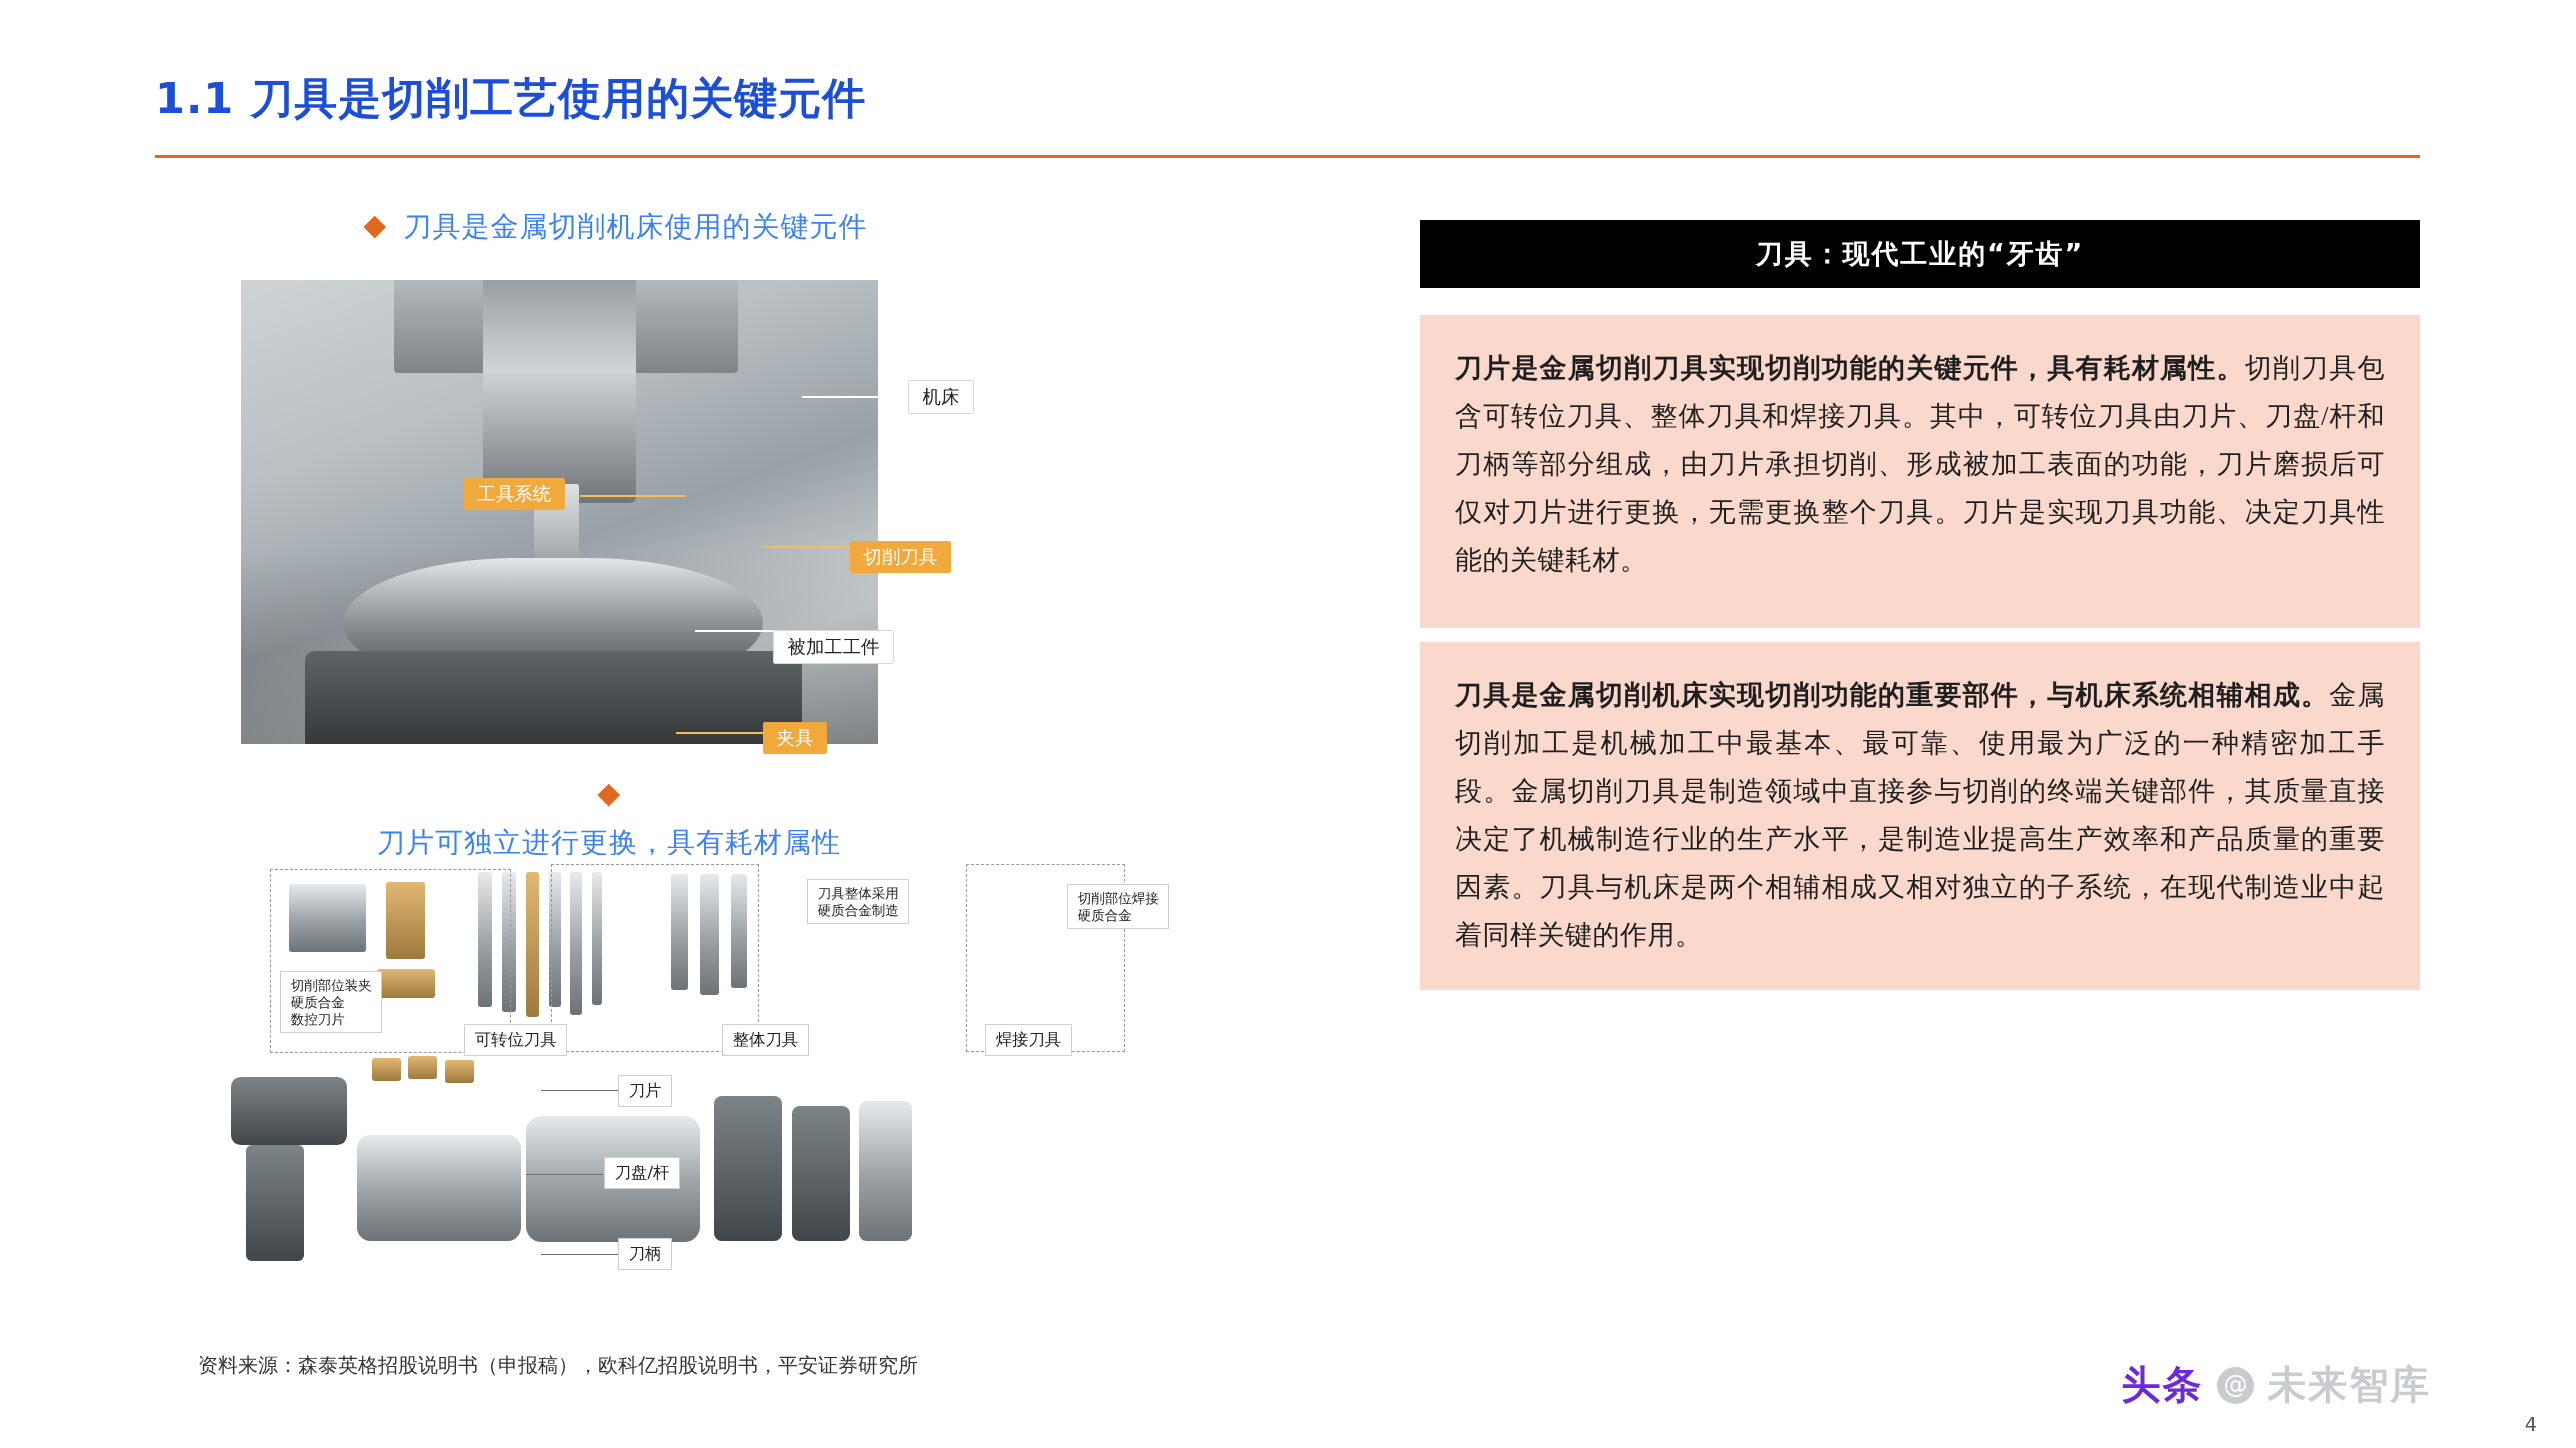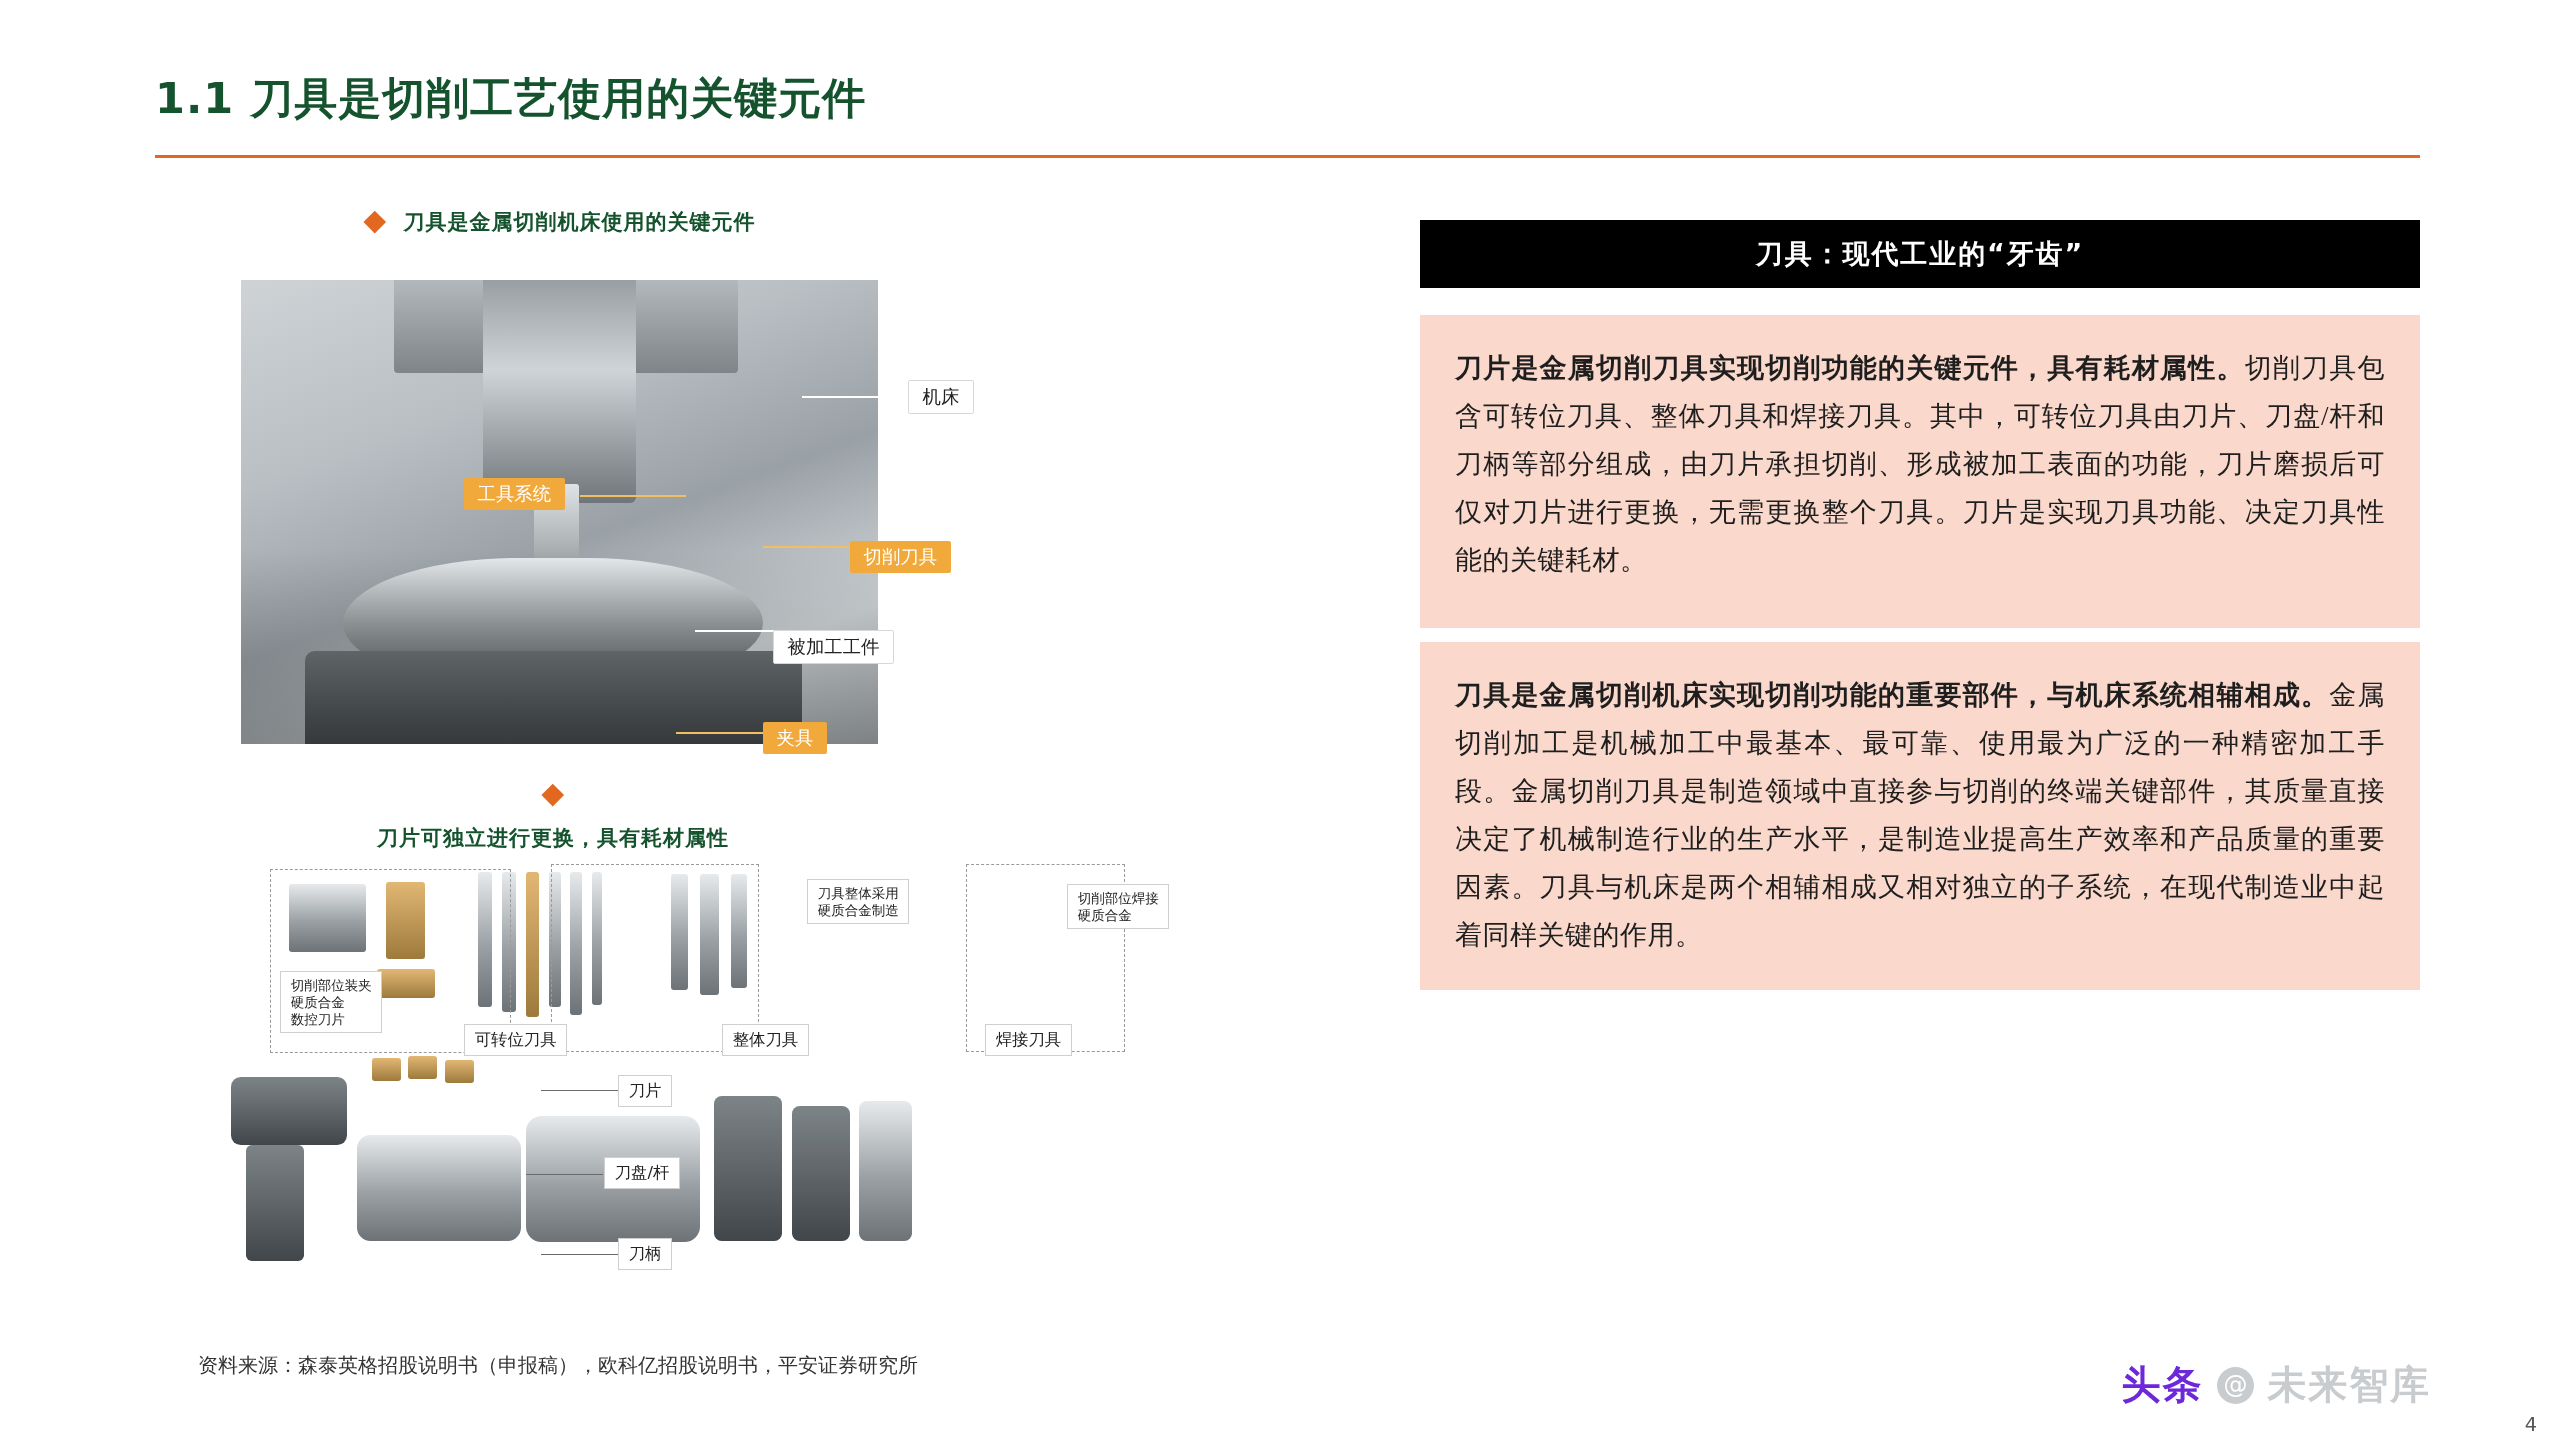--- a/index.html
+++ b/index.html
@@ -21,7 +21,7 @@
     font-family: "DejaVu Sans", sans-serif;
     font-weight: bold;
     font-size: 43px;
-    color: #14532d;
+    color: #1d4ed8;
     letter-spacing: 1px;
     white-space: nowrap;
   }

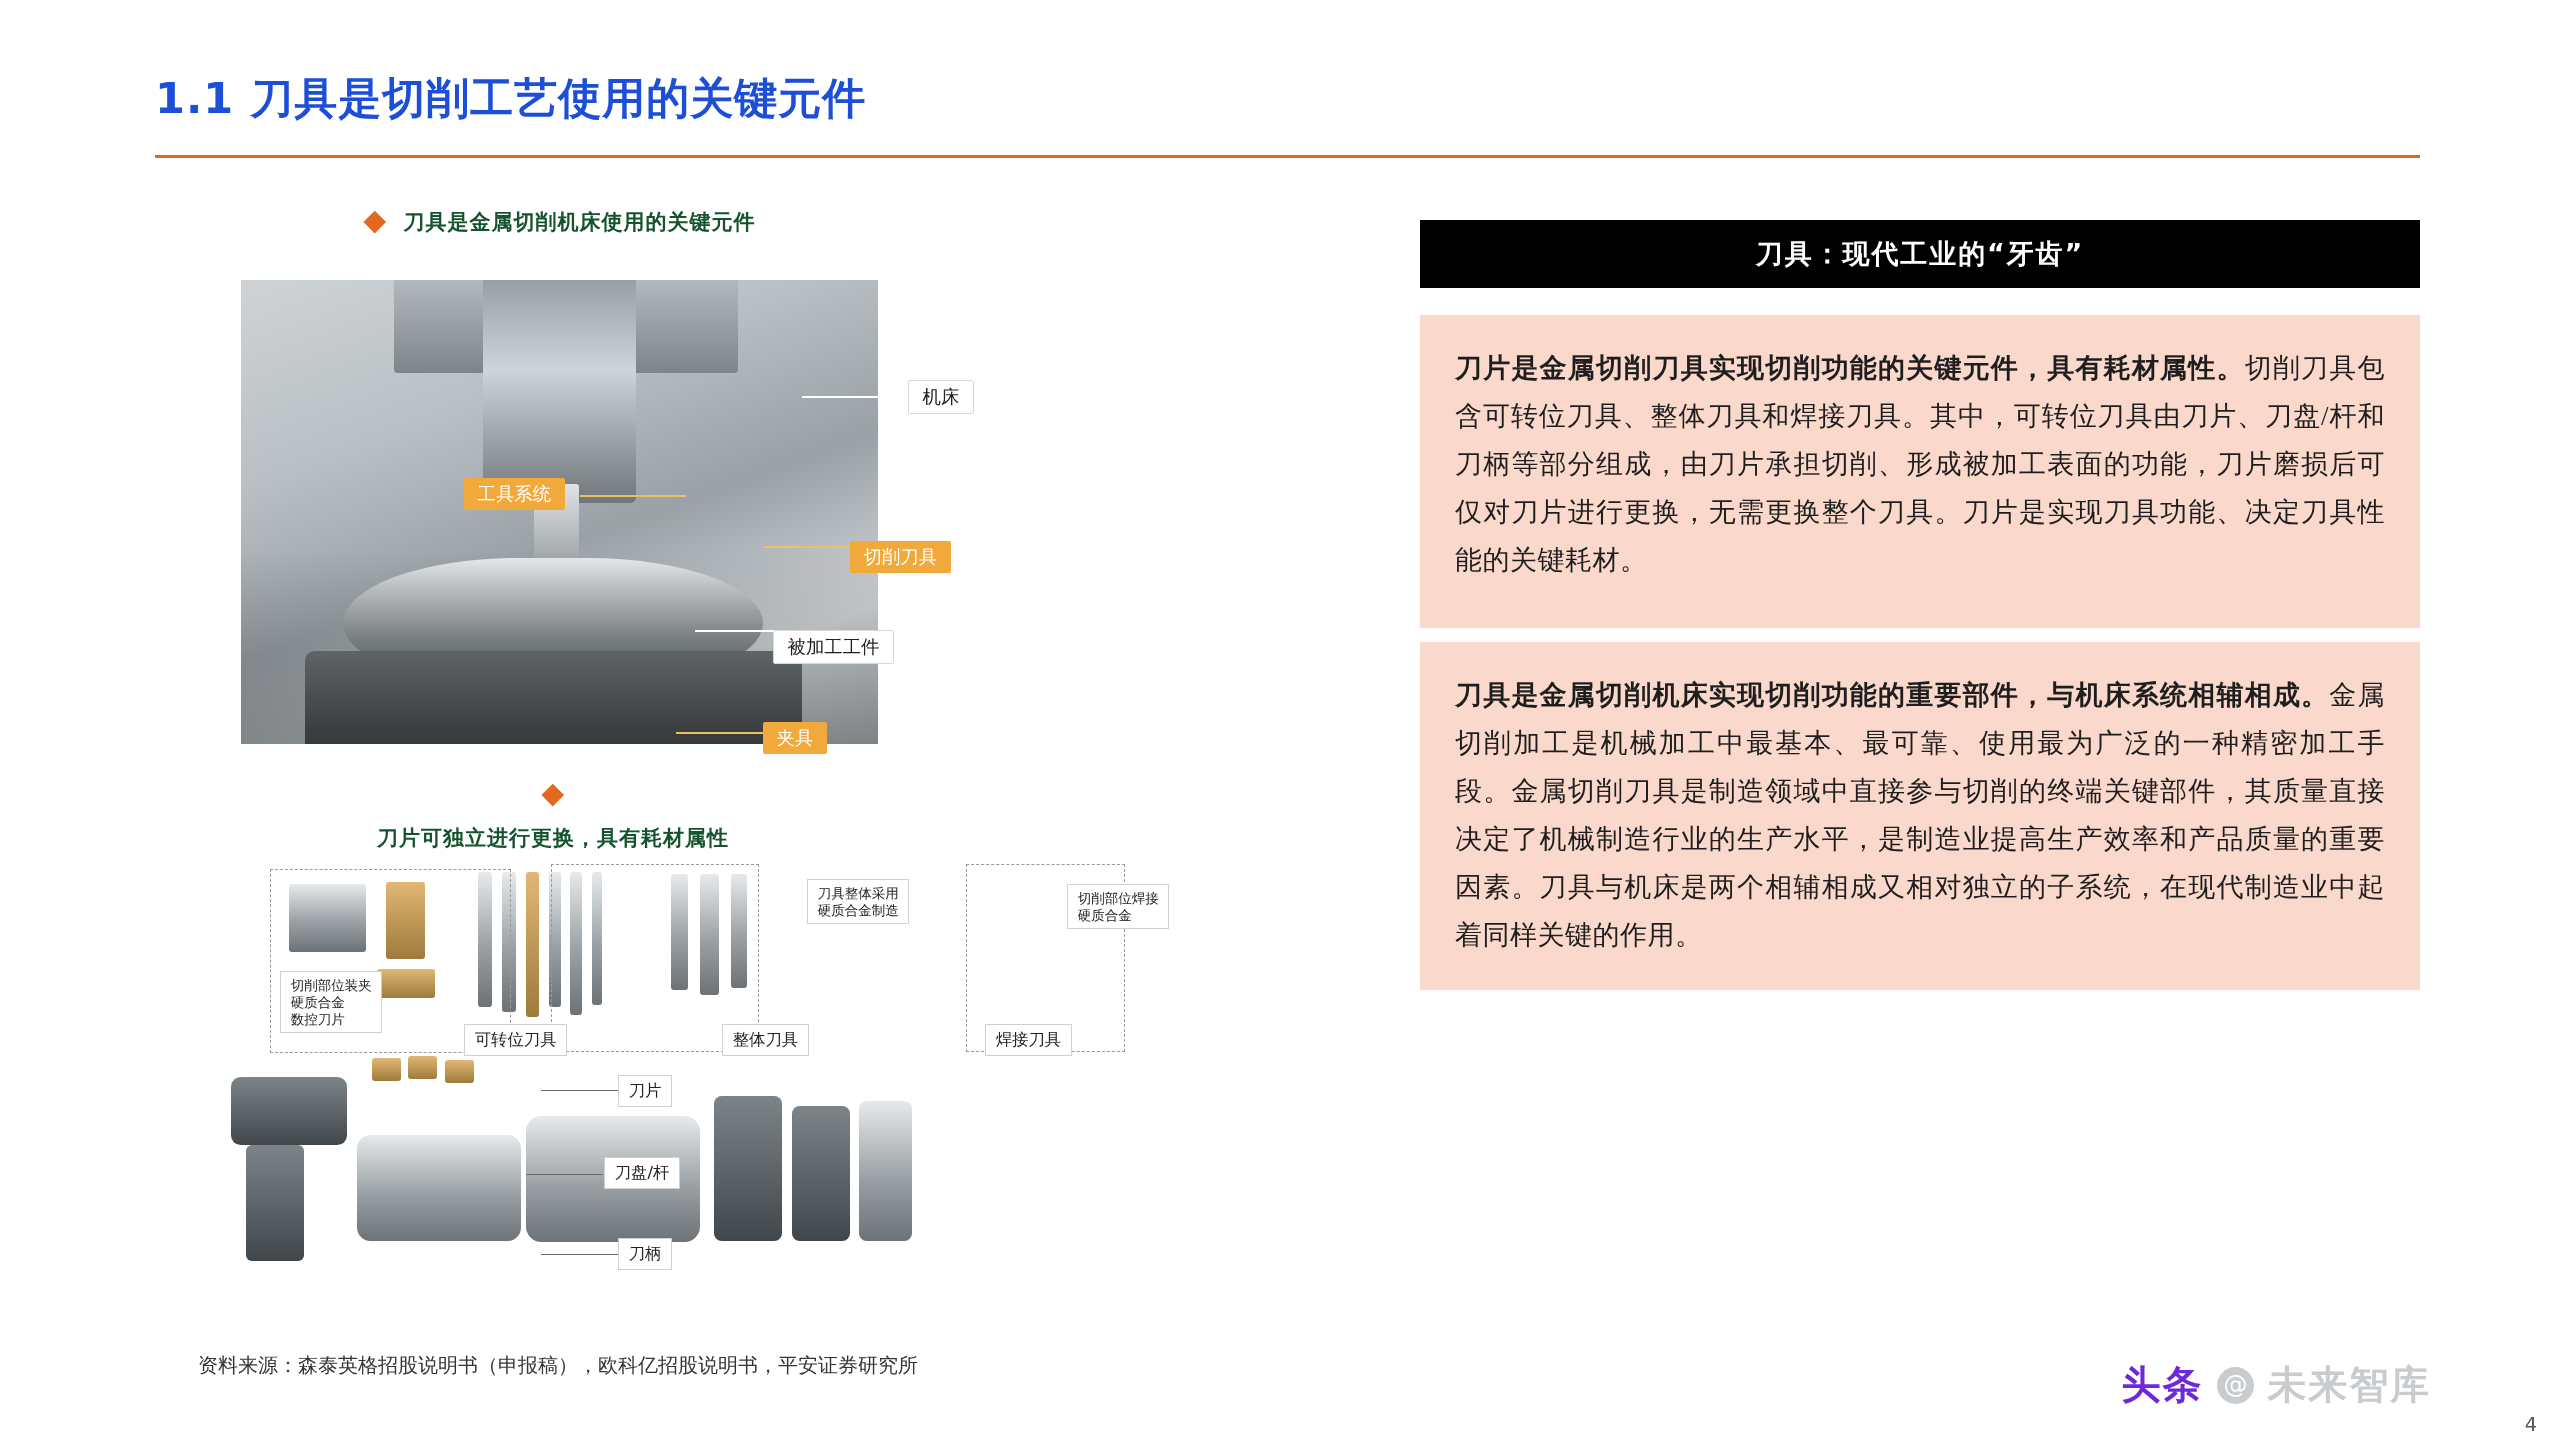--- a/index.html
+++ b/index.html
@@ -55,9 +55,9 @@
   }
   .bullet-text {
     font-family: "DejaVu Sans", sans-serif;
-    font-weight: bold;
-    font-size: 21px;
-    color: #14532d;
+    font-weight: normal;
+    font-size: 28px;
+    color: #3b82f6;
     letter-spacing: 1px;
     white-space: nowrap;
   }

